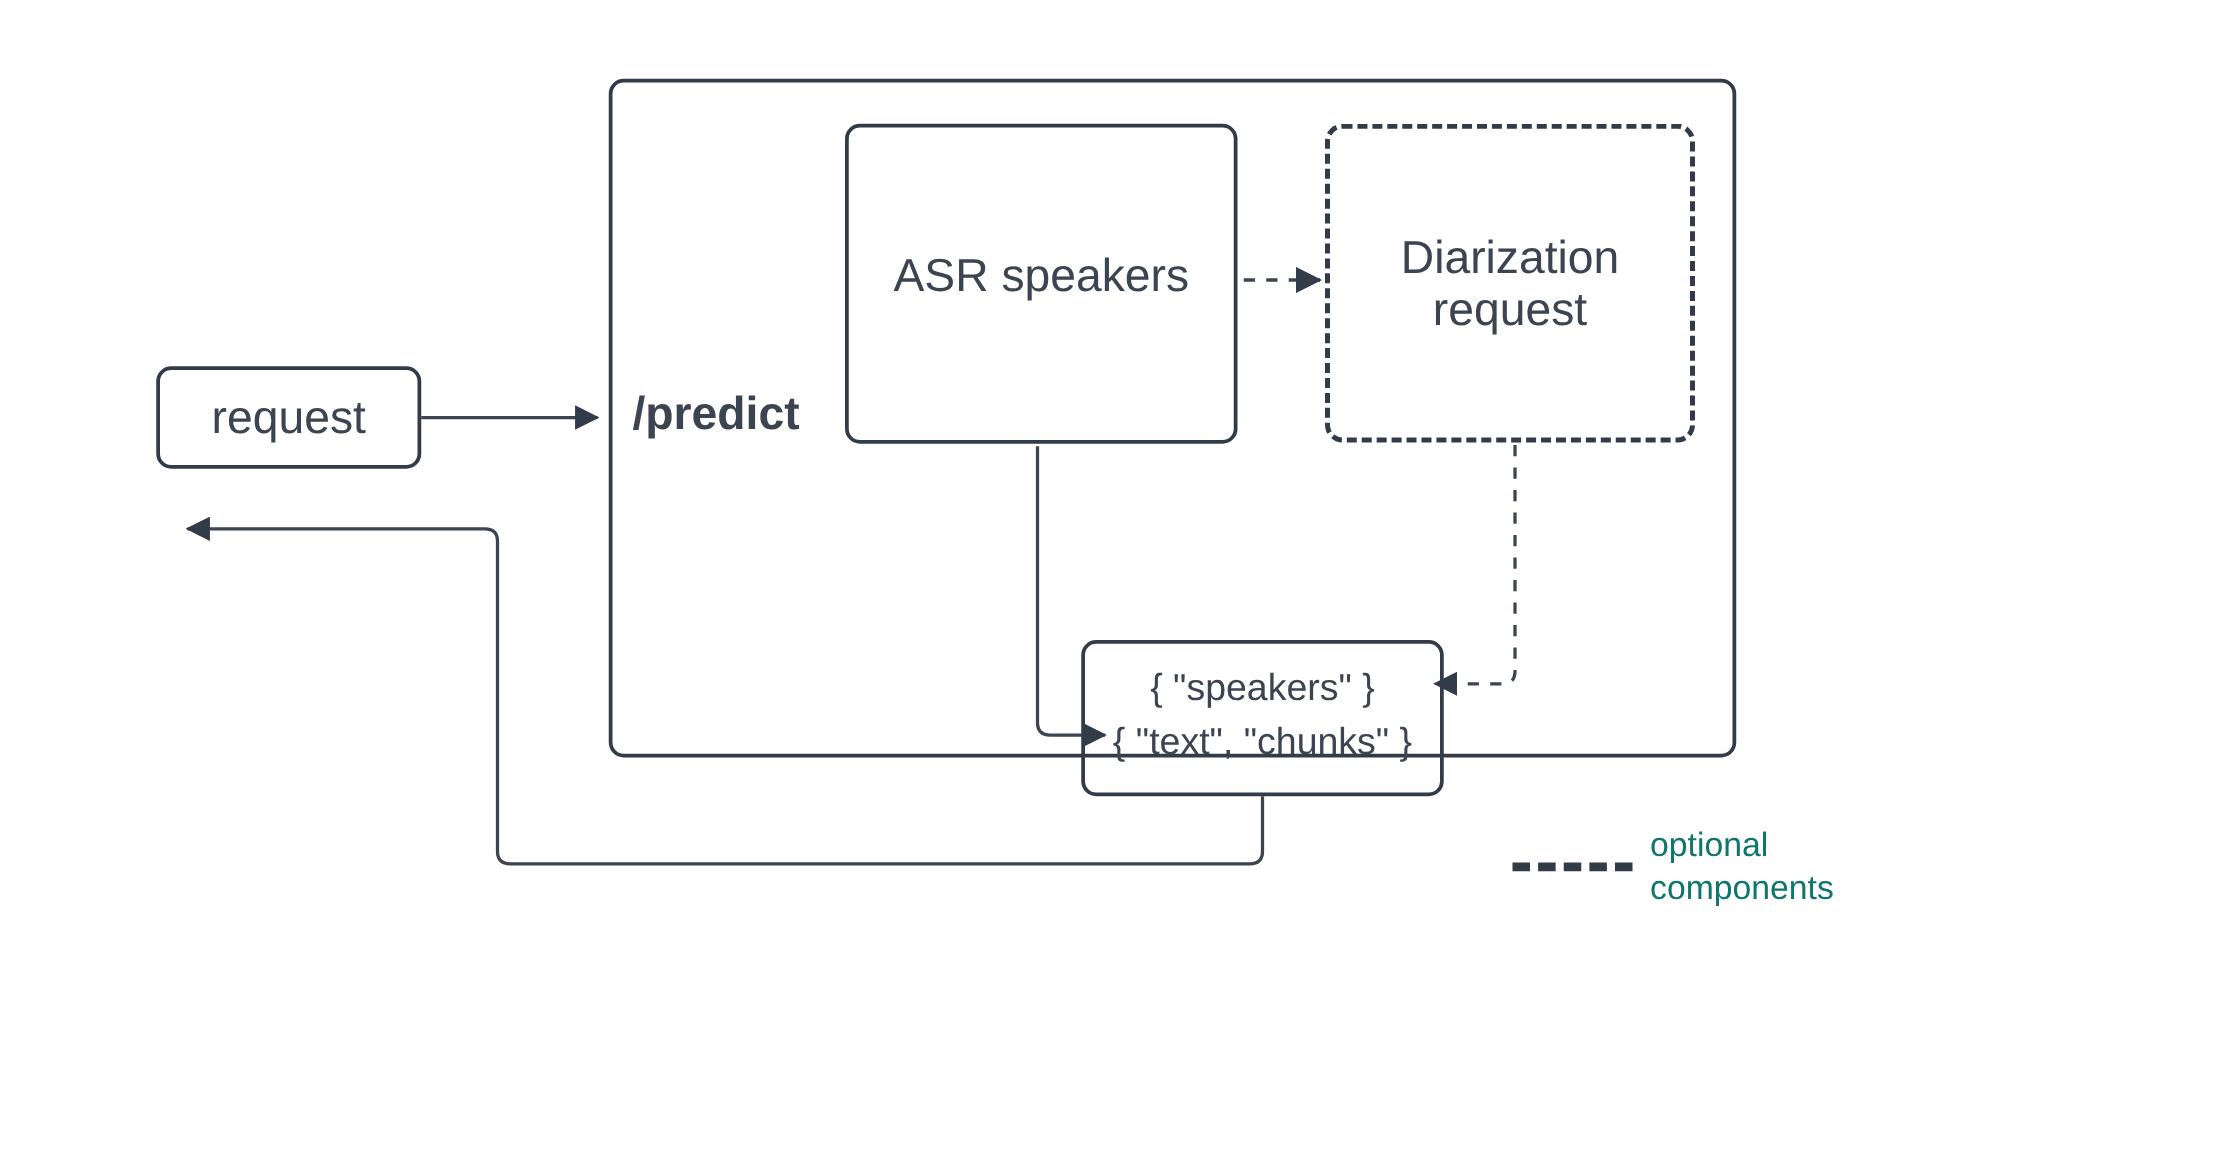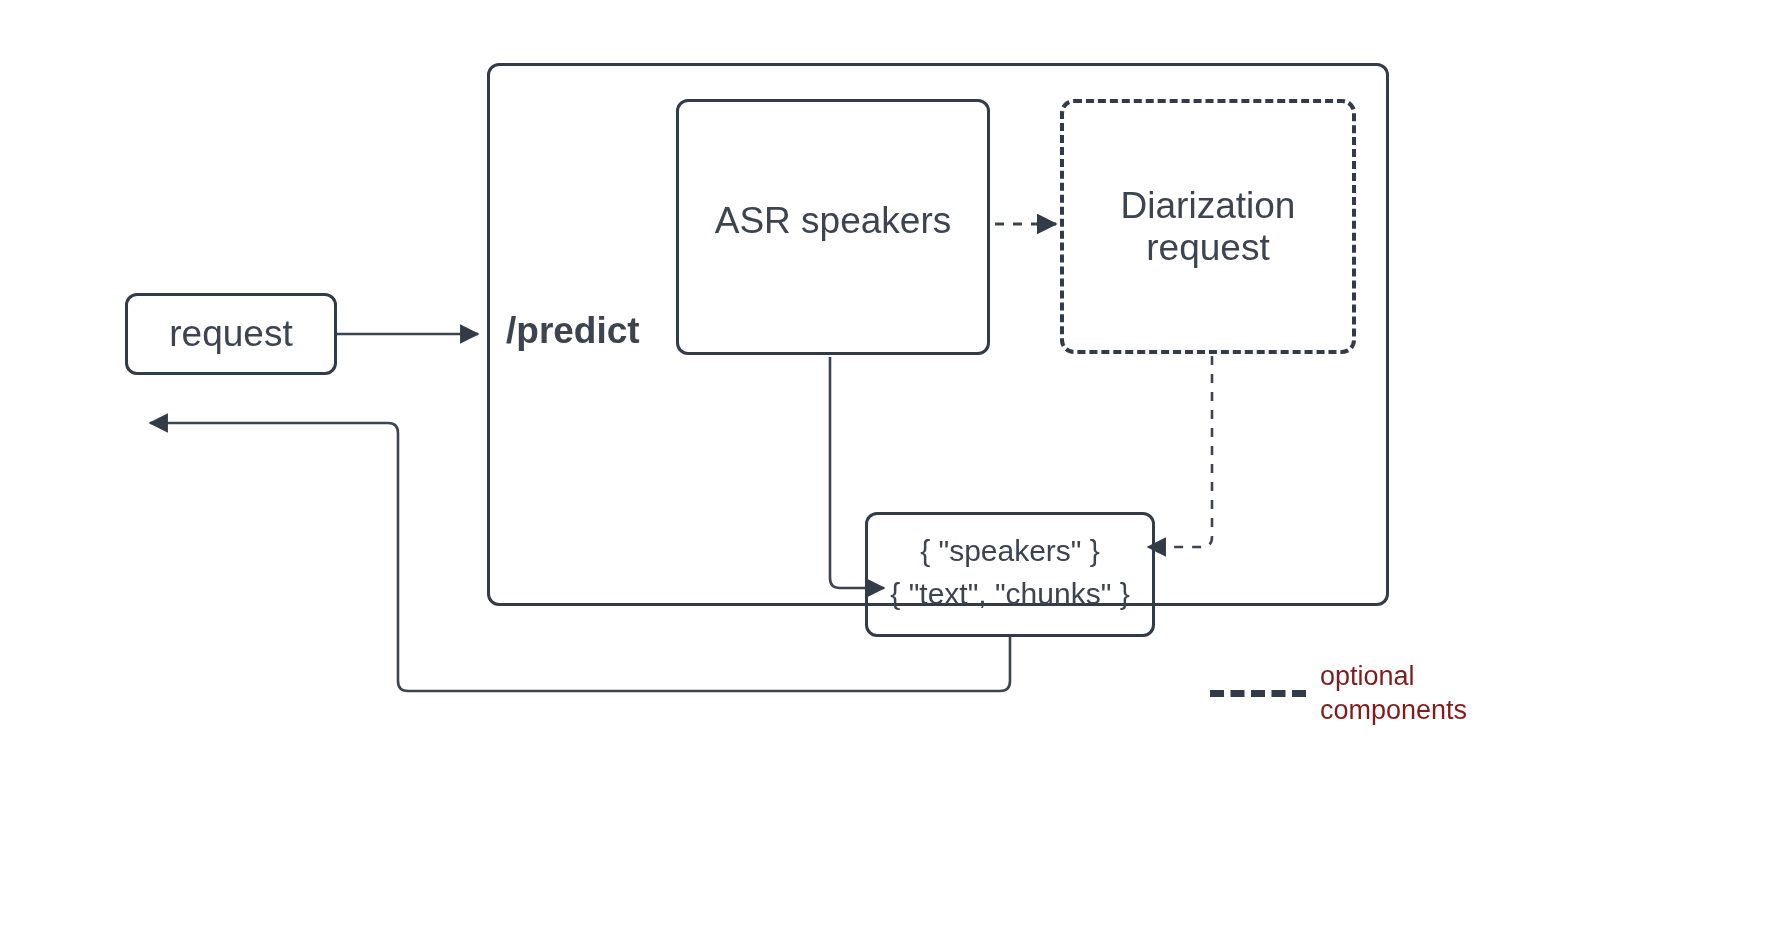--- a/index.html
+++ b/index.html
@@ -93,7 +93,7 @@
   }
   .legend-text {
     font-size: 27px;
-    color: #7f1d1d;
+    color: #0f766e;
     line-height: 1.25;
     white-space: pre-line;
   }

